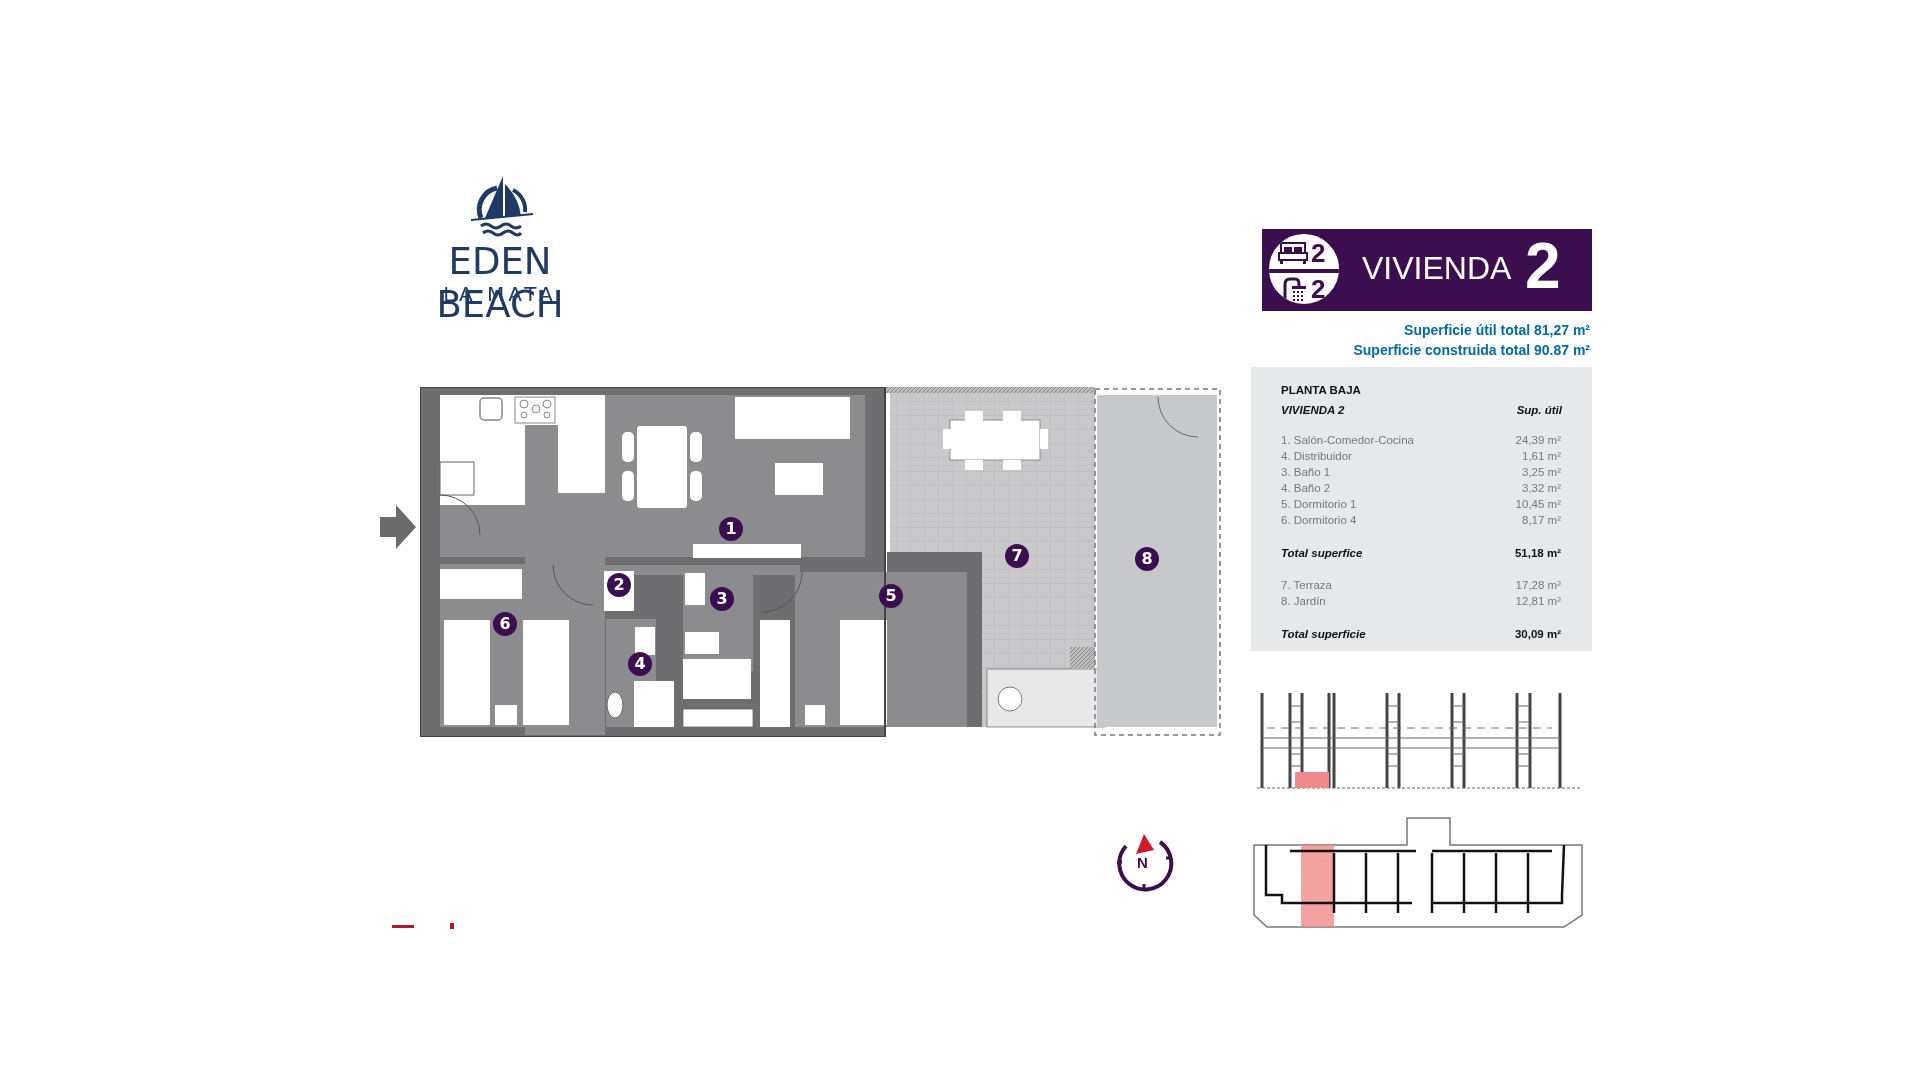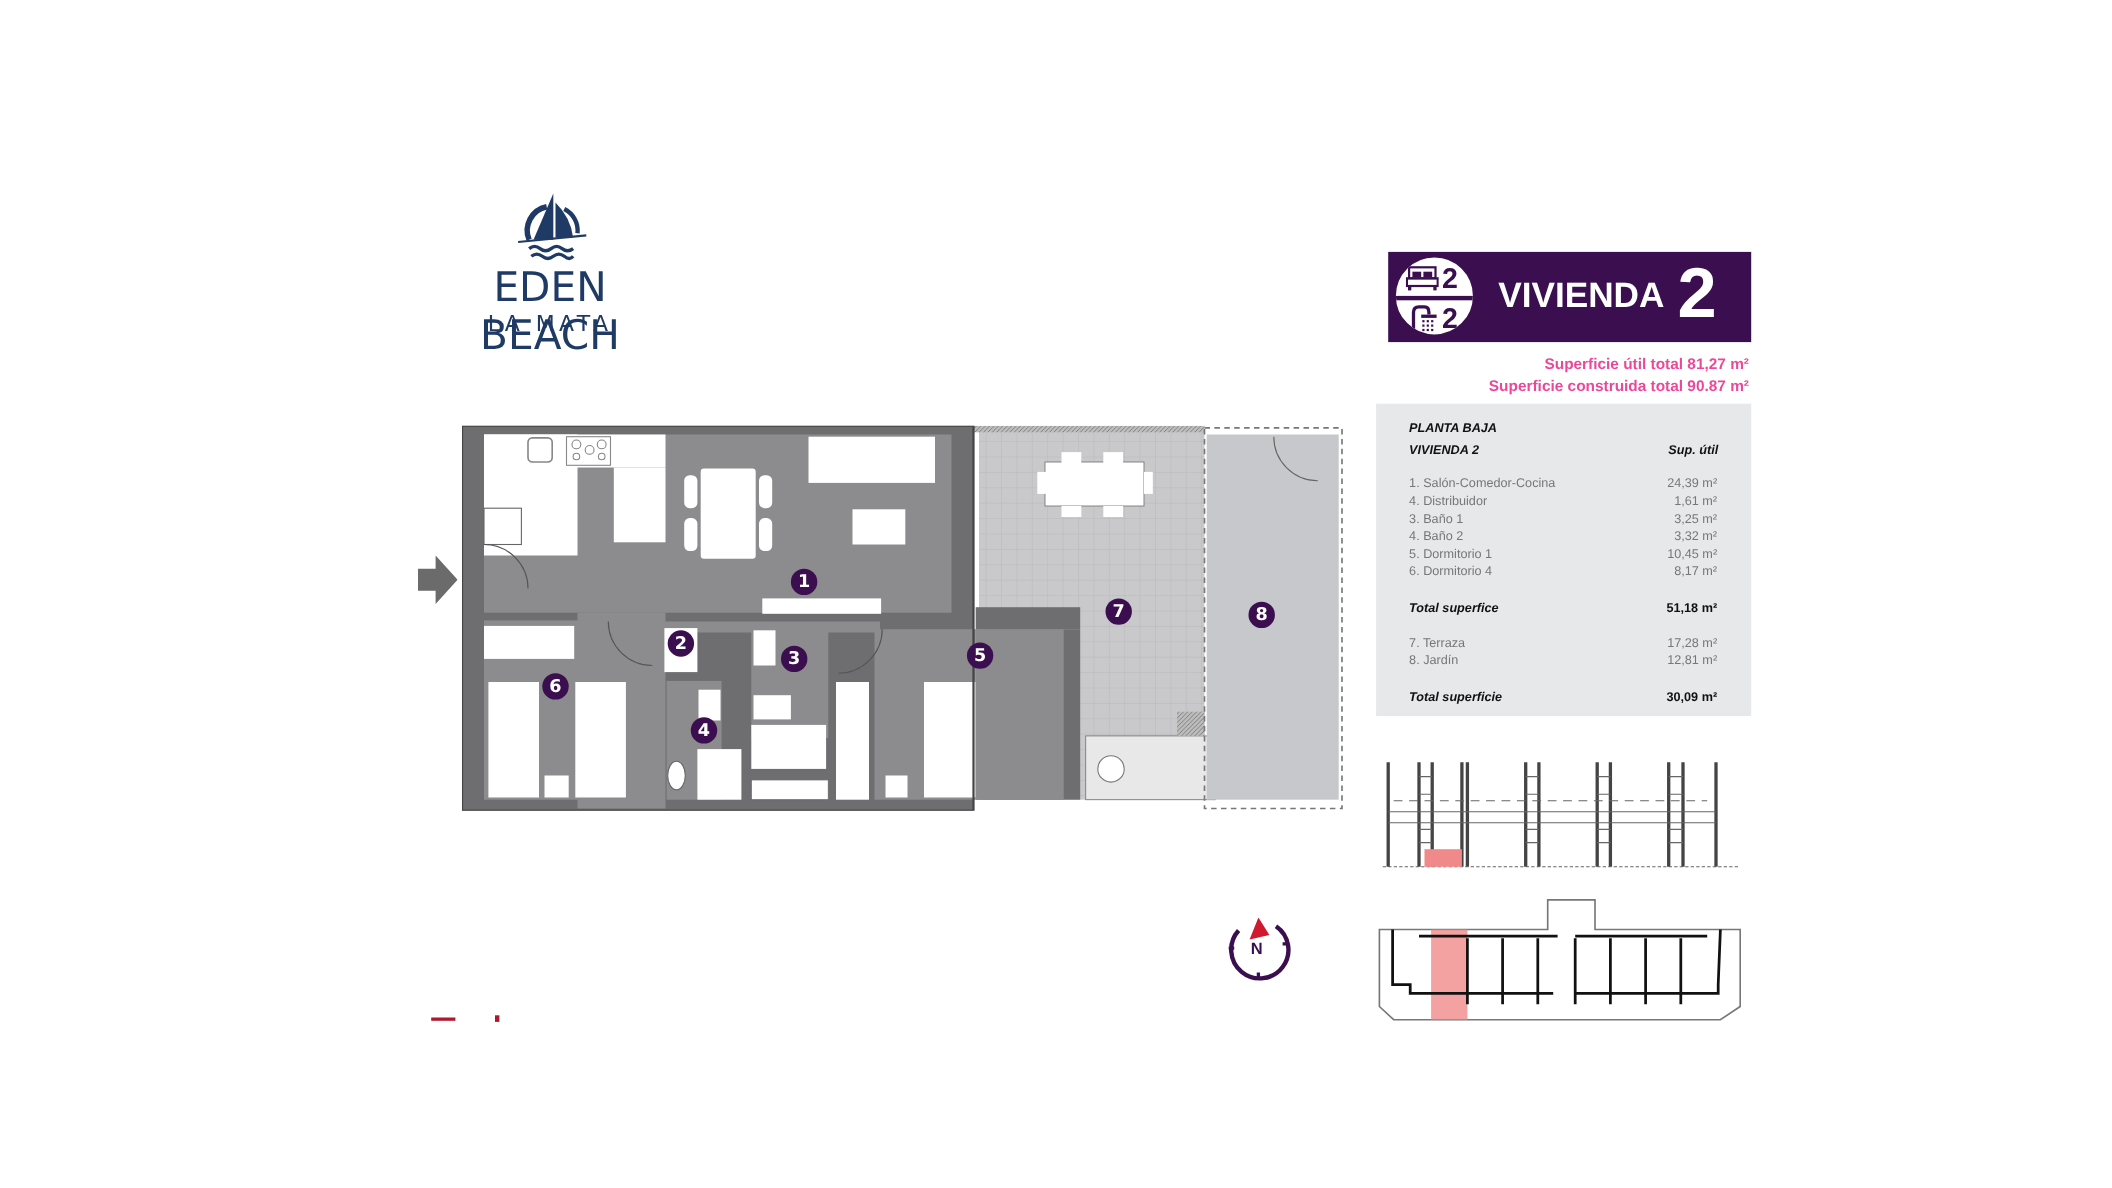--- a/index.html
+++ b/index.html
@@ -14,7 +14,7 @@
   .badge-circle{position:absolute;left:4px;top:2px;width:76px;height:76px;border-radius:50%;background:#fff;border:3px solid #3b0f4f;box-sizing:border-box;overflow:hidden;}
   .badge-circle .divider{position:absolute;left:0;top:35px;width:76px;height:4px;background:#3b0f4f;}
   .badge-count{position:absolute;font-size:26px;font-weight:bold;color:#3b0f4f;}
-  .badge-title{position:absolute;left:100px;top:21px;font-size:32px;font-weight:bold;color:#fff;letter-spacing:0px;}
+  .badge-title{position:absolute;left:100px;top:21px;font-size:32px;font-weight:normal;color:#fff;letter-spacing:0px;}
   .badge-number{position:absolute;left:263px;top:0px;font-size:64px;font-weight:bold;color:#fff;}
   .surface-line{right:330px;font-size:14px;font-weight:bold;color:#ec4899;text-align:left;}
   

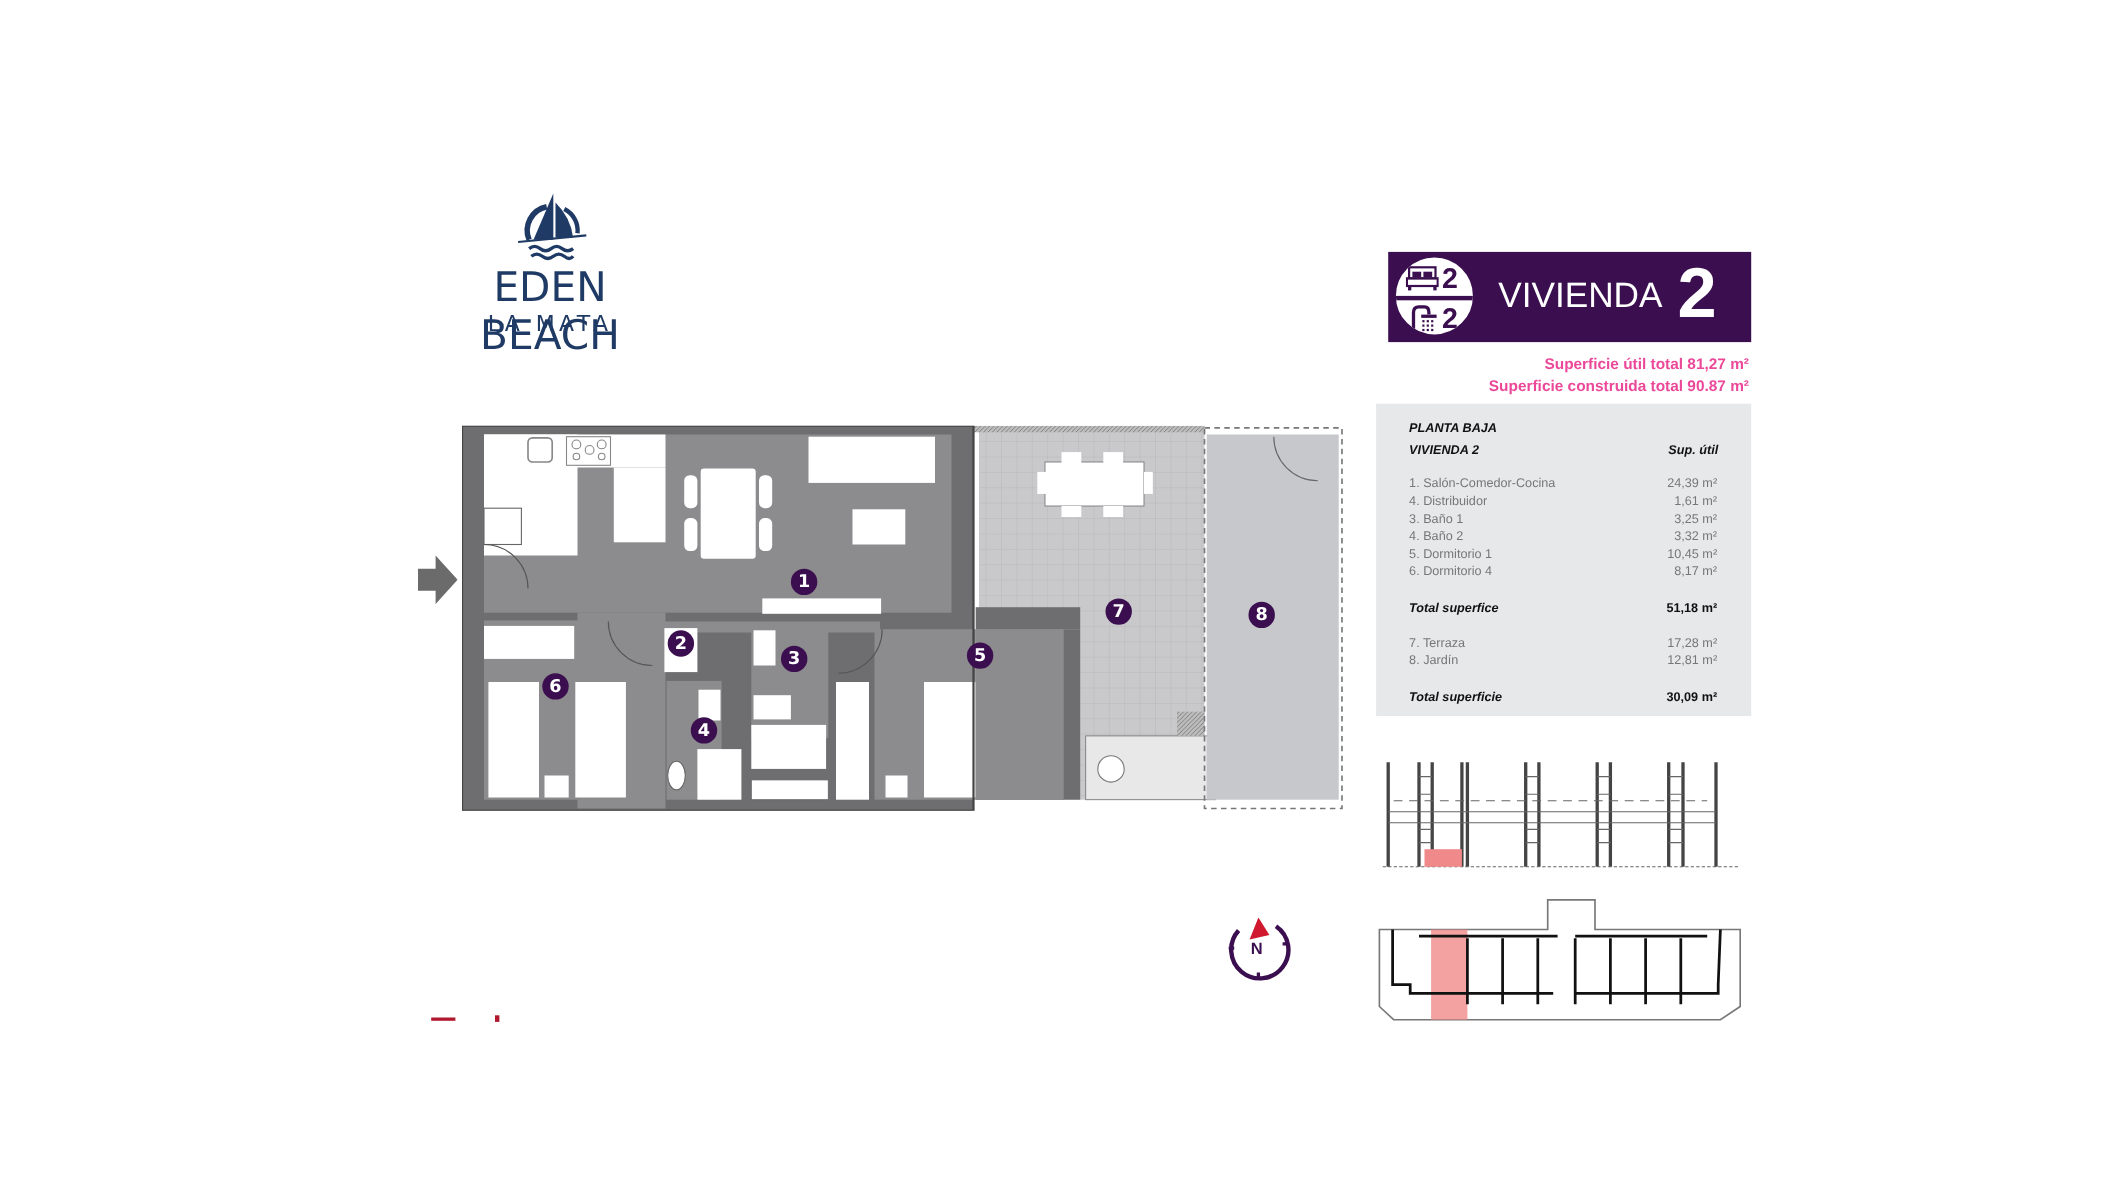--- a/index.html
+++ b/index.html
@@ -16,7 +16,7 @@
   .badge-count{position:absolute;font-size:26px;font-weight:bold;color:#3b0f4f;}
   .badge-title{position:absolute;left:100px;top:21px;font-size:32px;font-weight:normal;color:#fff;letter-spacing:0px;}
   .badge-number{position:absolute;left:263px;top:0px;font-size:64px;font-weight:bold;color:#fff;}
-  .surface-line{right:330px;font-size:14px;font-weight:bold;color:#ec4899;text-align:left;}
+  .surface-line{right:330px;font-size:14px;font-weight:bold;color:#0369a1;text-align:left;}
   
   .panel{left:1251px;top:367px;width:341px;height:284px;background:#e6e8ea;}
   .panel .t-head{position:absolute;left:30px;font-size:11.5px;font-weight:bold;color:#111;font-style:italic;}

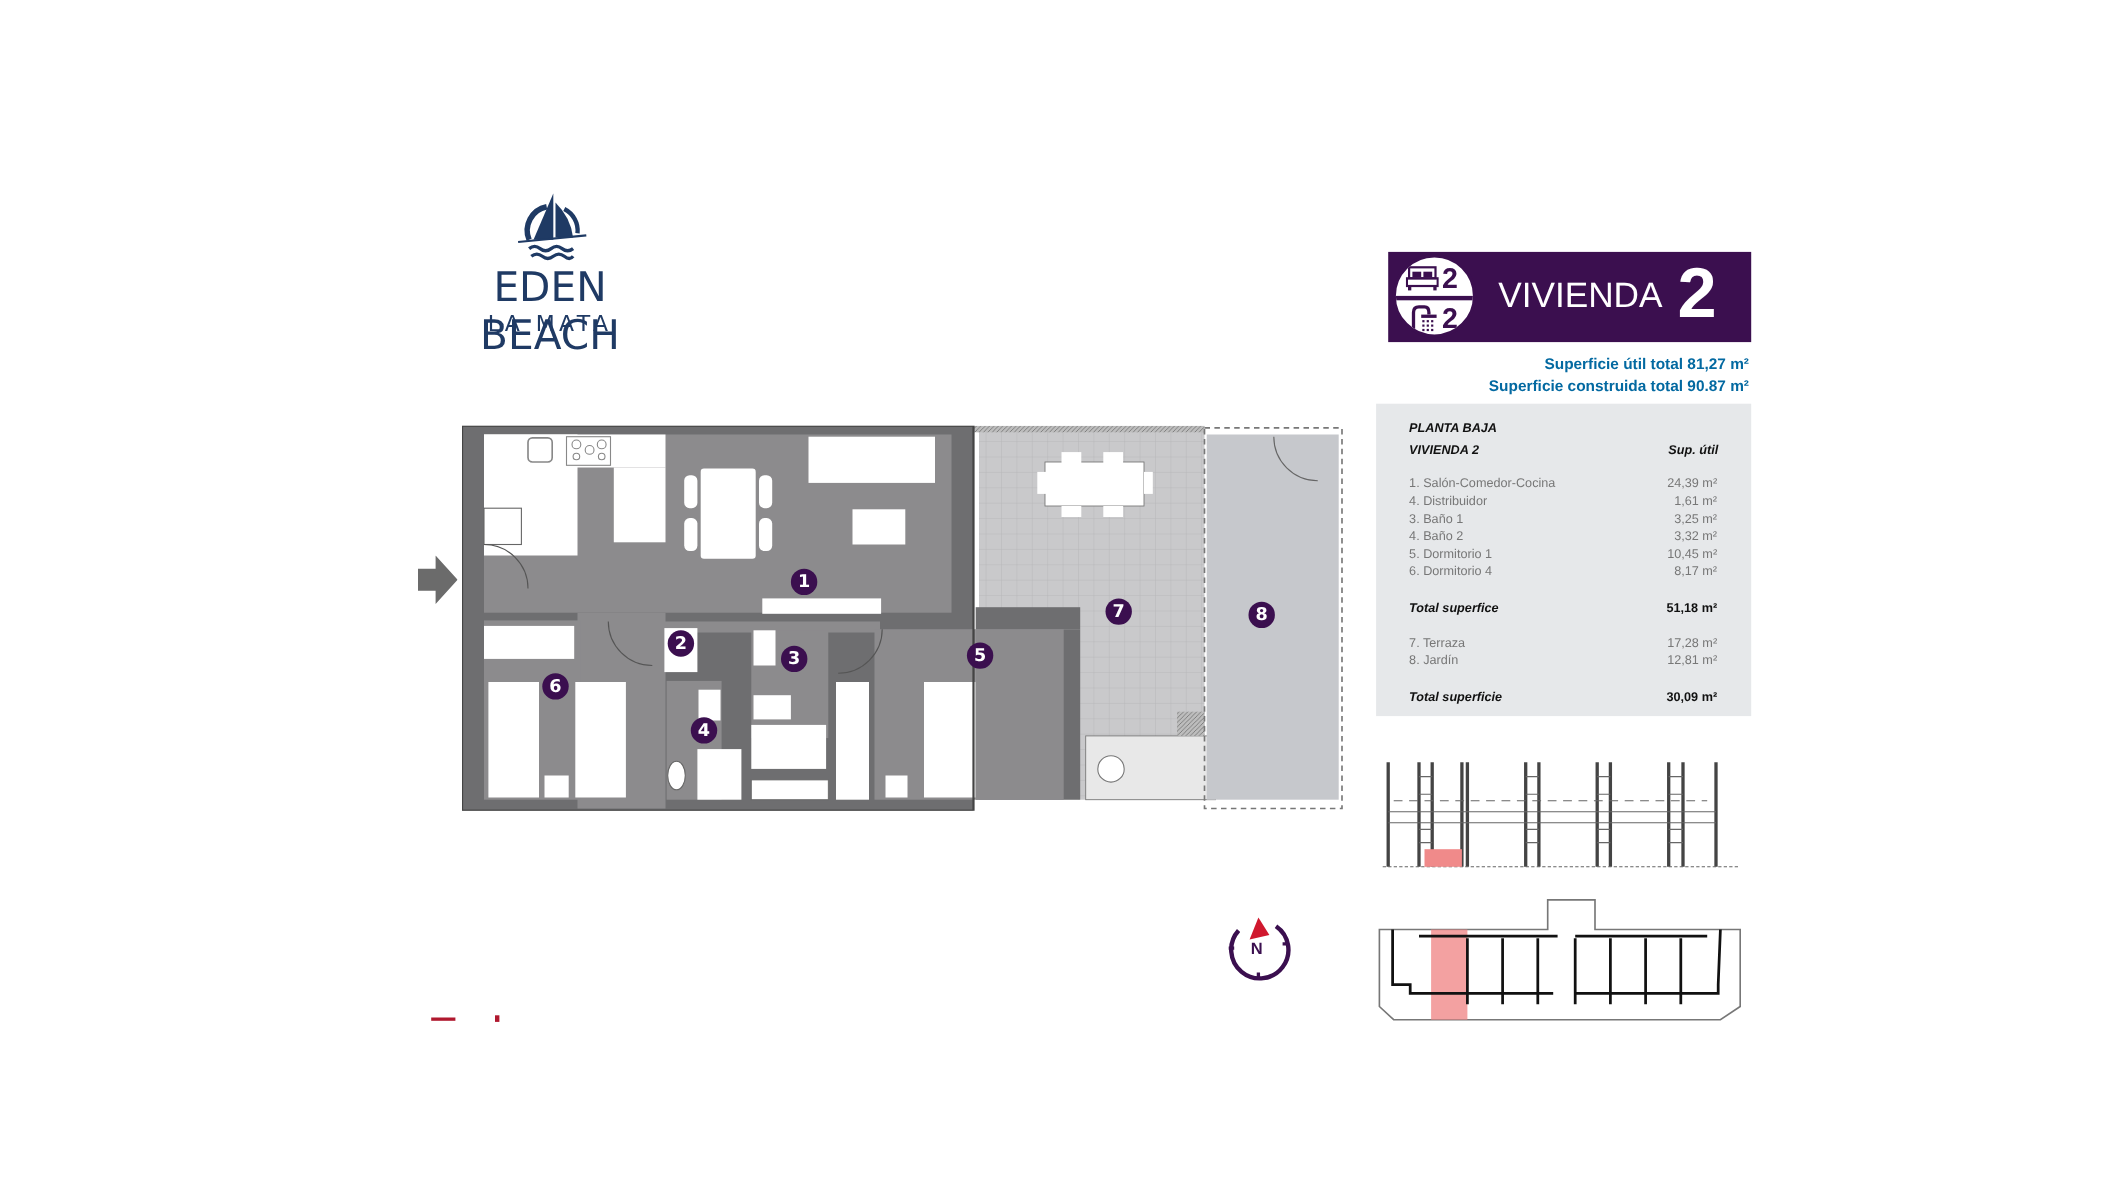--- a/index.html
+++ b/index.html
@@ -19,7 +19,7 @@
   .surface-line{right:330px;font-size:14px;font-weight:bold;color:#0369a1;text-align:left;}
   
   .panel{left:1251px;top:367px;width:341px;height:284px;background:#e6e8ea;}
-  .panel .t-head{position:absolute;left:30px;font-size:11.5px;font-weight:bold;color:#111;font-style:italic;}
+  .panel .t-head{position:absolute;left:30px;font-size:11.5px;font-weight:bold;color:#111;}
   .panel .t-row{position:absolute;left:30px;width:280px;height:16px;font-size:11.5px;color:#777;}
   .panel .t-row .lbl{position:absolute;left:0;top:0;}
   .panel .t-row .val{position:absolute;right:0;top:0;}

